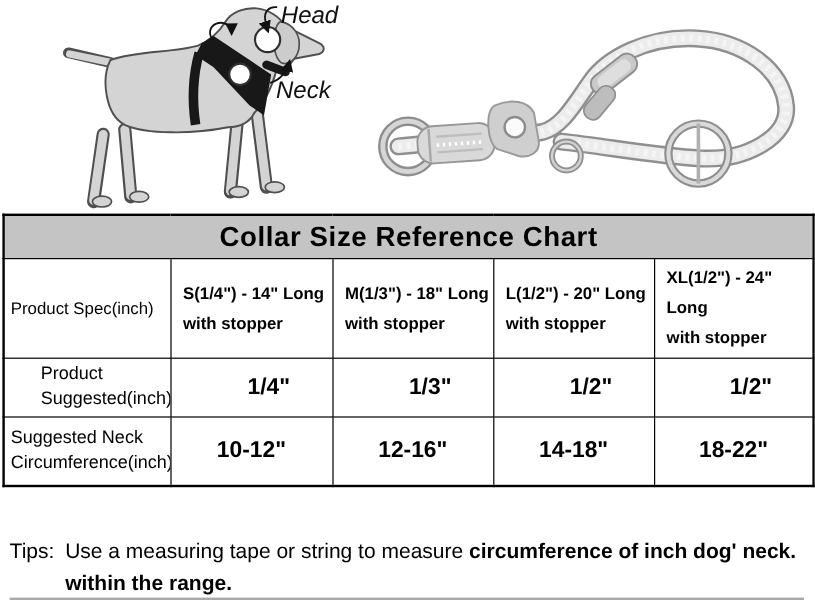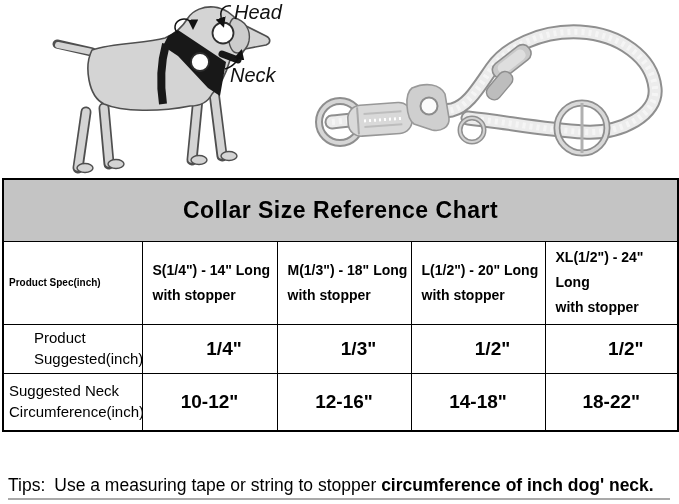--- a/index.html
+++ b/index.html
@@ -21,7 +21,7 @@
   .title-cell{
     background:#c4c4c4;text-align:center;
     font-weight:bold;font-size:23px;letter-spacing:.5px;
-    height:31px;padding:15px 0;
+    height:31px;padding:2px 0;
   }
   .col-head{
     font-size:14px;font-weight:bold;line-height:1.8;

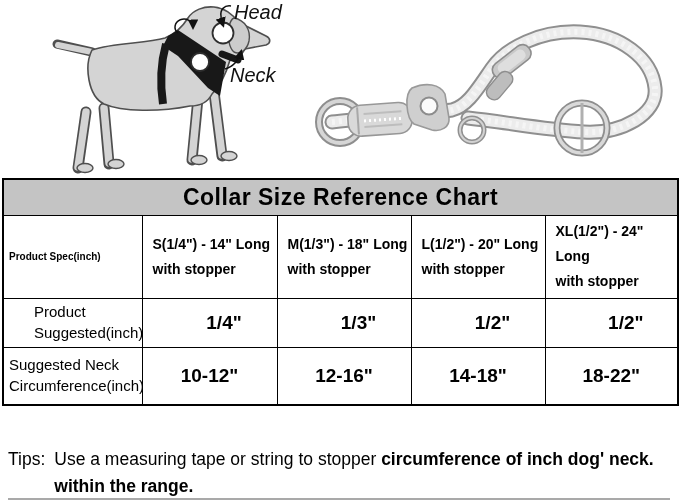--- a/index.html
+++ b/index.html
@@ -27,7 +27,7 @@
     font-size:14px;font-weight:bold;line-height:1.8;
     padding:3px 2px 3px 10px;height:49px;vertical-align:middle;text-align:left;
   }
-  .spec-head{font-size:10px;font-weight:bold;padding:3px 2px 3px 5px;vertical-align:middle;}
+  .spec-head{font-size:14px;font-weight:normal;padding:3px 2px 3px 5px;vertical-align:middle;}
   .row-label{font-size:15px;font-weight:normal;line-height:1.35;padding:3px 2px 3px 5px;vertical-align:middle;}
   .value{font-size:19px;font-weight:bold;text-align:center;vertical-align:middle;}
   .r-thick td{height:42px;padding-left:30px;}

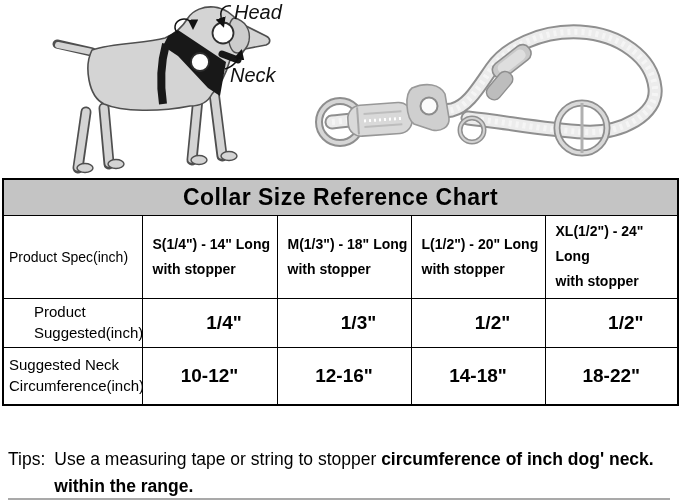--- a/index.html
+++ b/index.html
@@ -225,7 +225,7 @@
   <span class="tips-label">Tips:</span>
   <div class="tips-body">
     <div>
-      <span>Use a measuring tape or string to stopper </span>
+      <span>Use a measuring tape or string to measure </span>
       <span class="semi">circumference of inch dog' neck.</span>
     </div>
     <div class="semi">within the range.</div>

